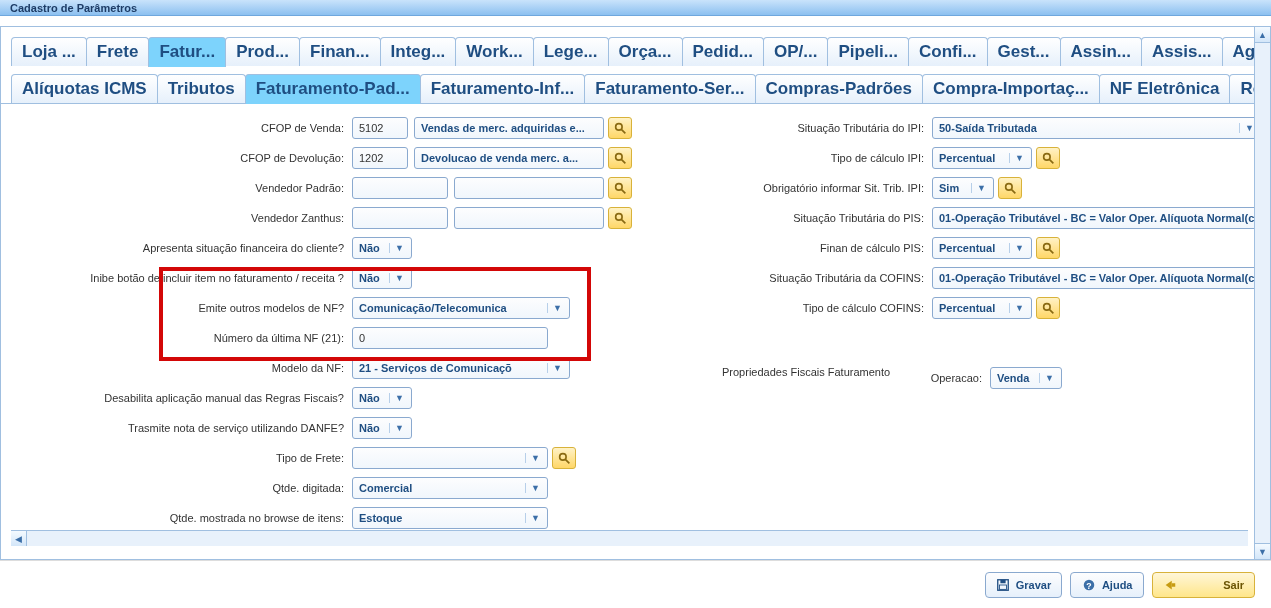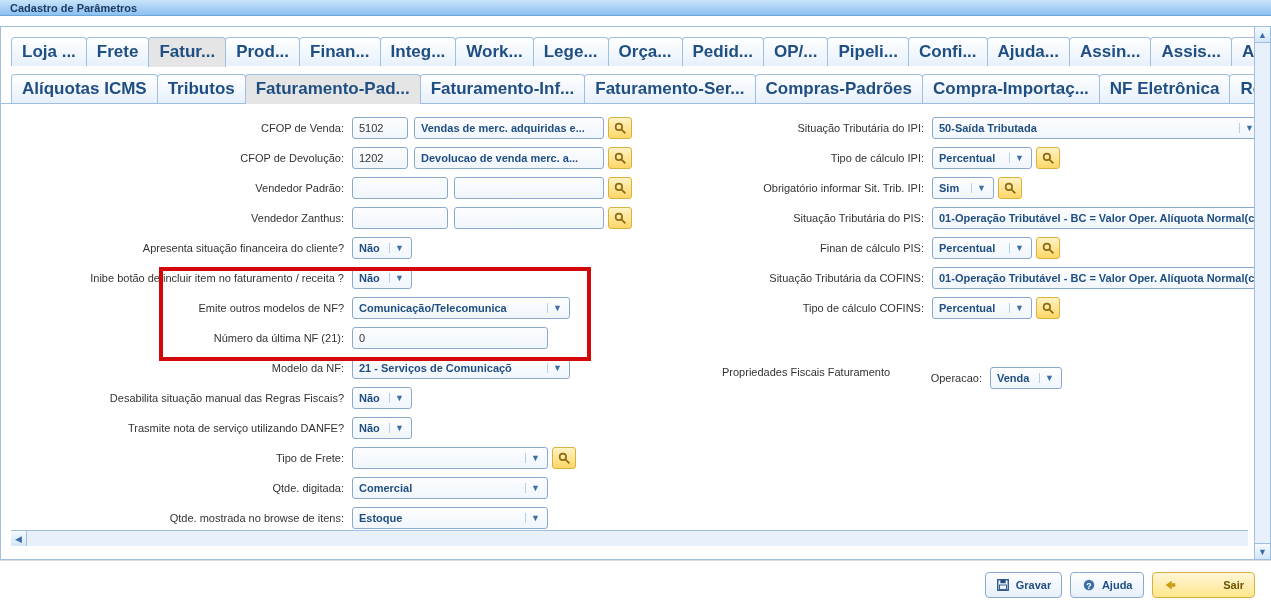--- a/index.html
+++ b/index.html
@@ -95,7 +95,7 @@
     white-space: nowrap;
   }
   .tab.active {
-    background: #e5e5e5;
+    background: #7dd3fc;
     position: relative;
     z-index: 2;
     padding-bottom: 5px;

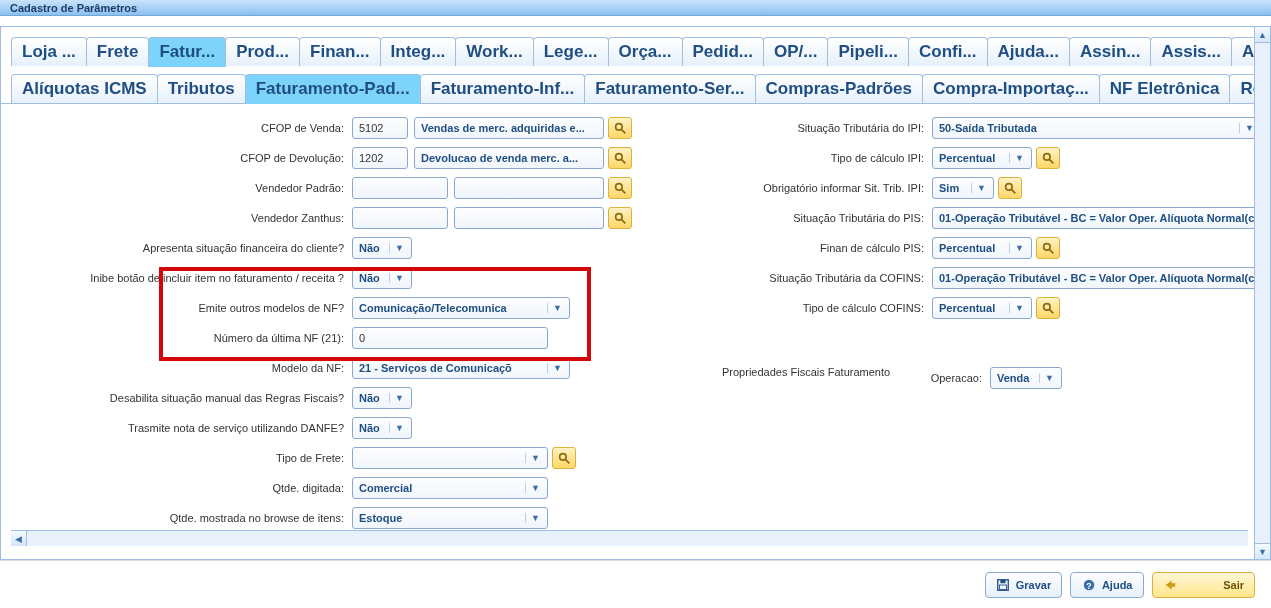--- a/index.html
+++ b/index.html
@@ -242,7 +242,7 @@
       <div class="tab">OP/...</div>
       <div class="tab">Pipeli...</div>
       <div class="tab">Confi...</div>
-      <div class="tab">Ajuda...</div>
+      <div class="tab">Gest...</div>
       <div class="tab">Assin...</div>
       <div class="tab">Assis...</div>
       <div class="tab">Agenda</div>

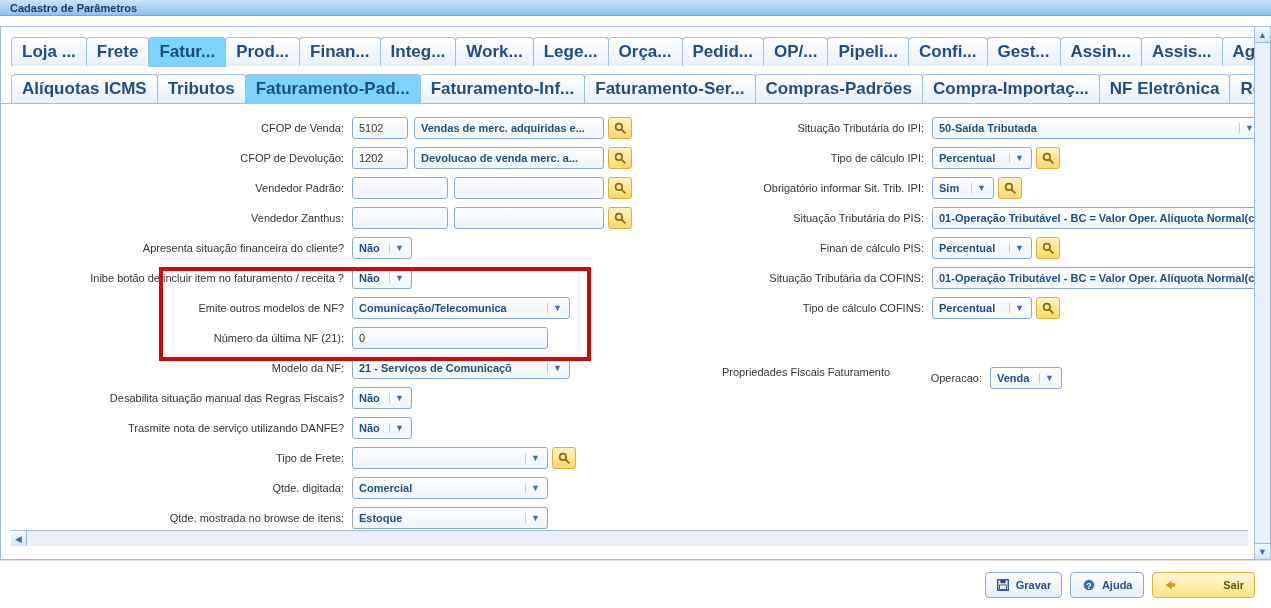--- a/index.html
+++ b/index.html
@@ -361,7 +361,7 @@
         </div>
 
         <div class="row">
-          <div class="lbl">Desabilita situação manual das Regras Fiscais?</div>
+          <div class="lbl">Desabilita aplicação manual das Regras Fiscais?</div>
           <div class="sel" style="width:58px">
               <span>Não</span>
               <span class="arrow-d">▼</span>

